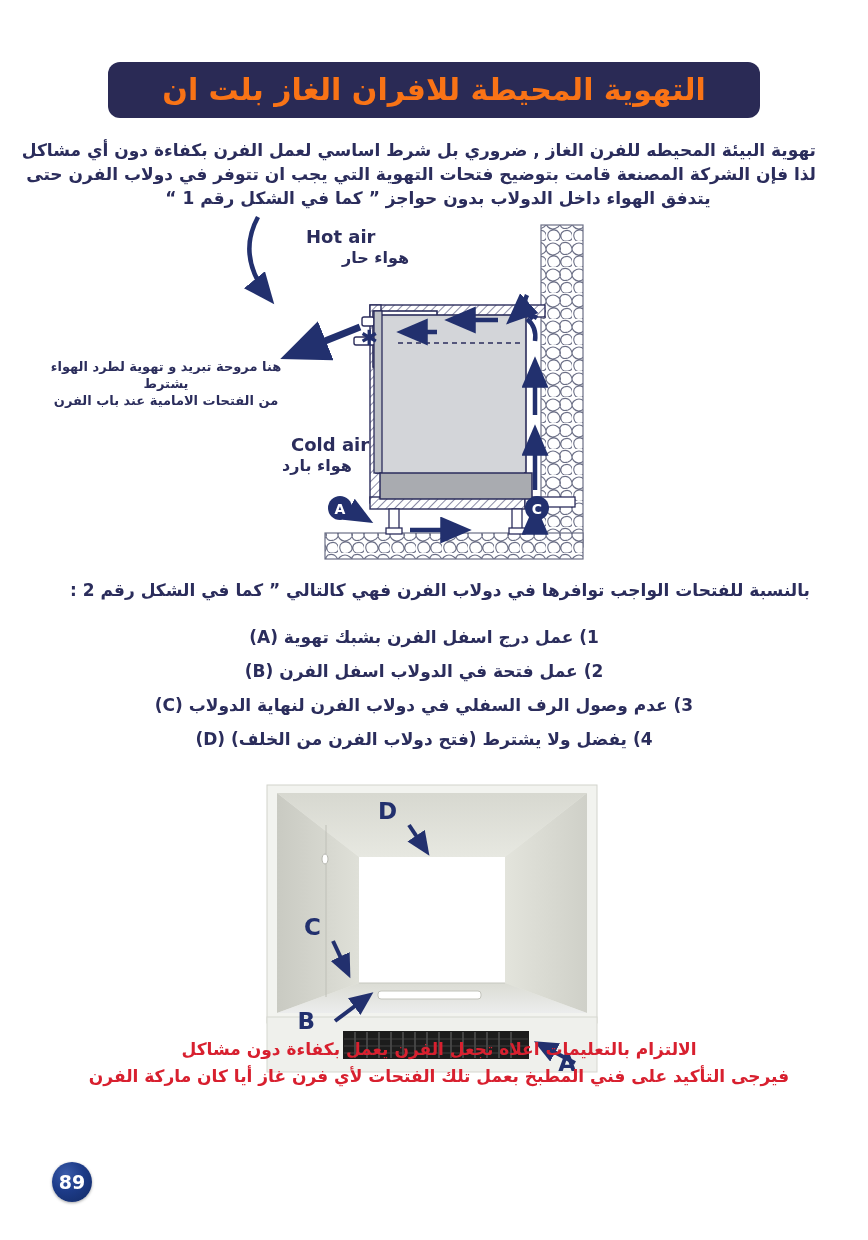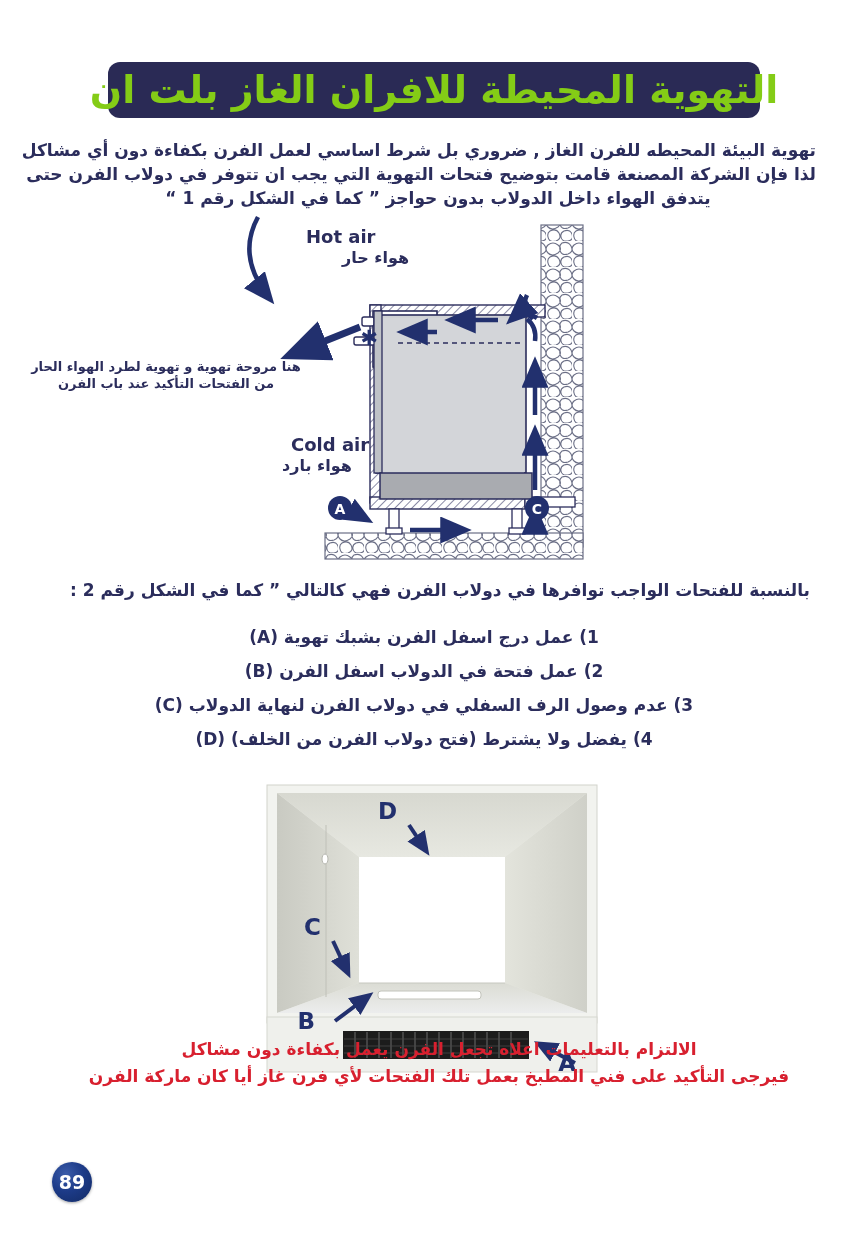--- a/index.html
+++ b/index.html
@@ -20,7 +20,7 @@
     display:flex;align-items:center;justify-content:center;
   }
   .title-bar .title-text{
-    color:#84cc16;font-size:38px;font-weight:bold;letter-spacing:0px;
+    color:#f97316;font-size:30px;font-weight:bold;letter-spacing:0px;
     direction:rtl;white-space:nowrap;line-height:1;
   }
 

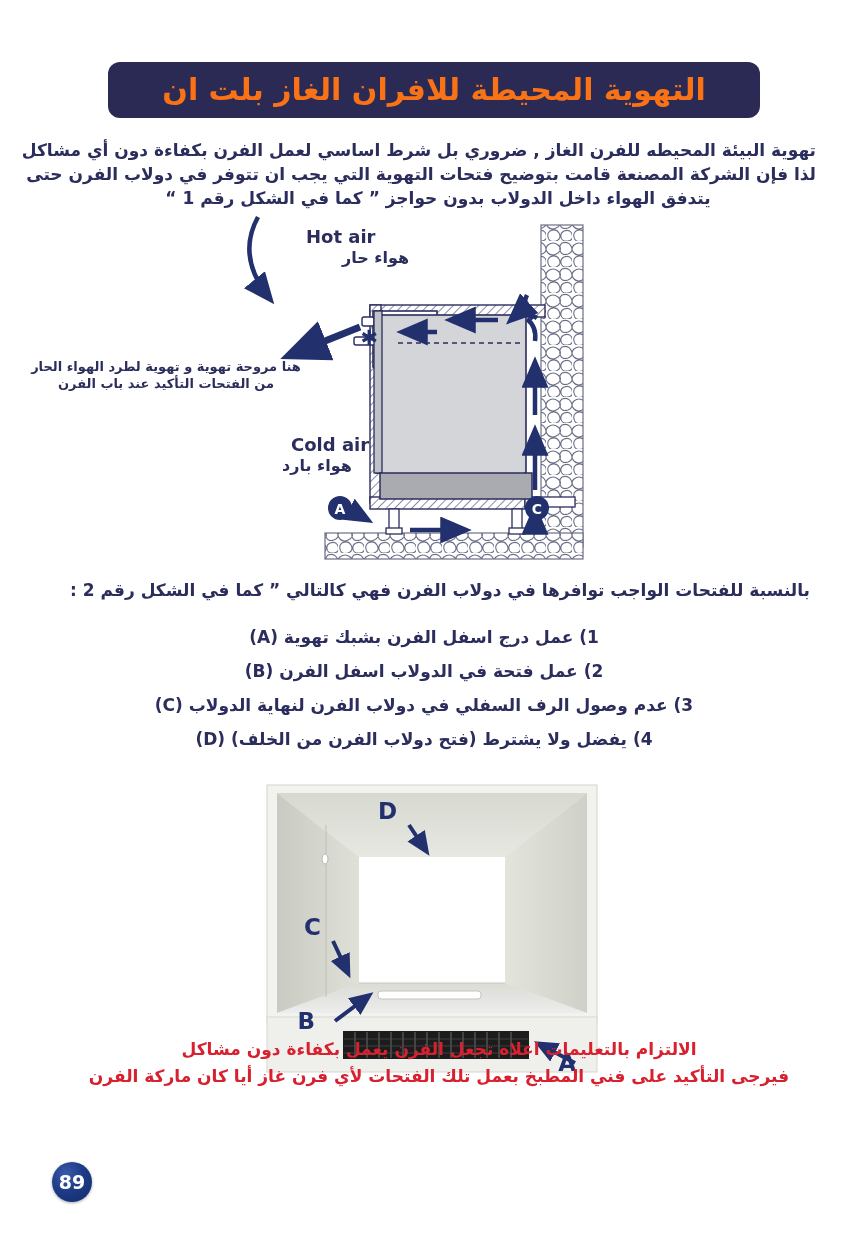--- a/index.html
+++ b/index.html
@@ -205,7 +205,7 @@
   <div class="lbl-cold-ar">هواء بارد</div>
 
   <div class="note-left">
-    <div>هنا مروحة تهوية و تهوية لطرد الهواء الحار</div>
+    <div>هنا مروحة تبريد و تهوية لطرد الهواء يشترط</div>
     <div>من الفتحات التأكيد عند باب الفرن</div>
   </div>
 

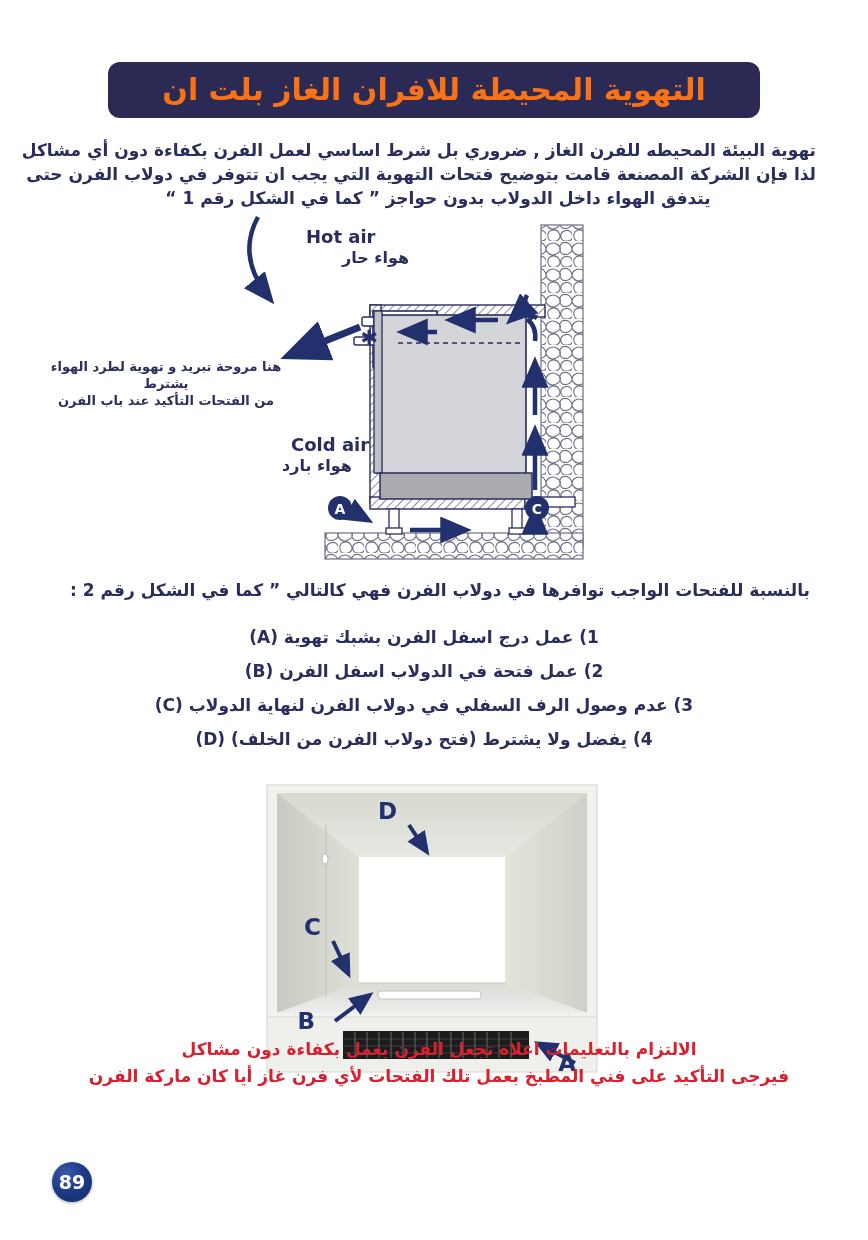--- a/index.html
+++ b/index.html
@@ -206,7 +206,7 @@
 
   <div class="note-left">
     <div>هنا مروحة تبريد و تهوية لطرد الهواء يشترط</div>
-    <div>من الفتحات التأكيد عند باب الفرن</div>
+    <div>من الفتحات الامامية عند باب الفرن</div>
   </div>
 
   <div class="lead">بالنسبة للفتحات الواجب توافرها في دولاب الفرن فهي كالتالي ” كما في الشكل رقم  2 :</div>

